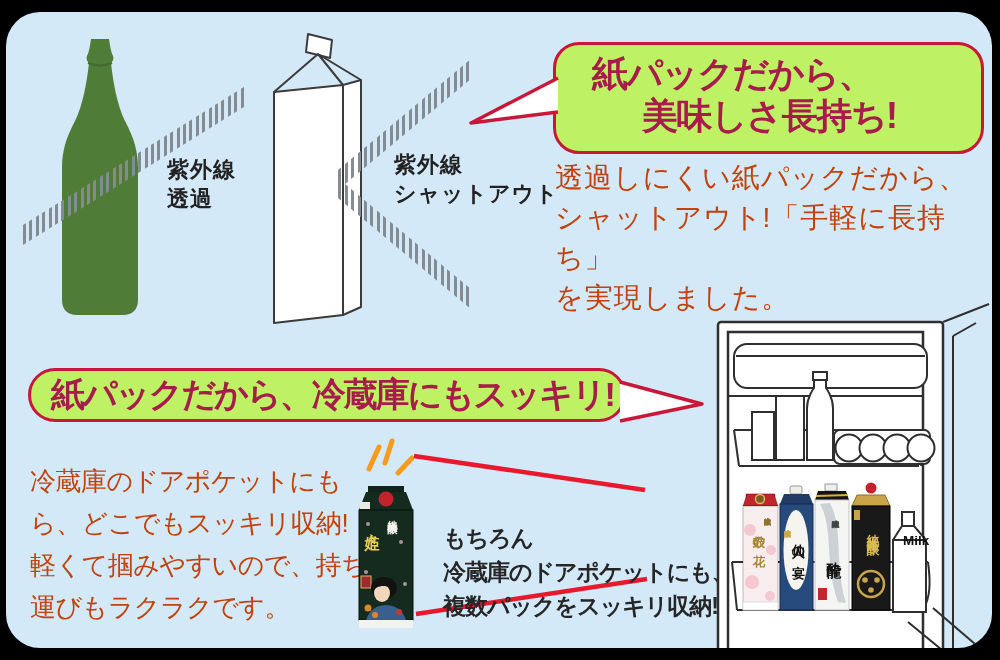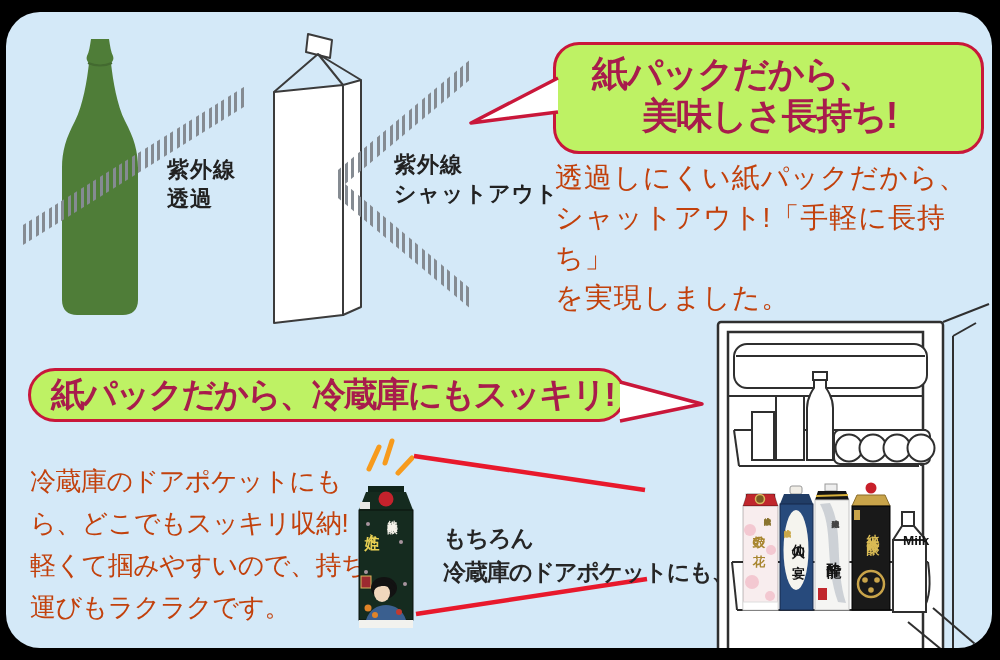--- a/index.html
+++ b/index.html
@@ -131,6 +131,7 @@
   <div class="abs callout">
     <div>もちろん</div>
     <div>冷蔵庫のドアポケットにも、</div>
+    <div>複数パックをスッキリ収納!</div>
   </div>
 
   <svg class="abs" style="left:706px;top:286px;" width="286" height="350" viewBox="0 0 286 350">

